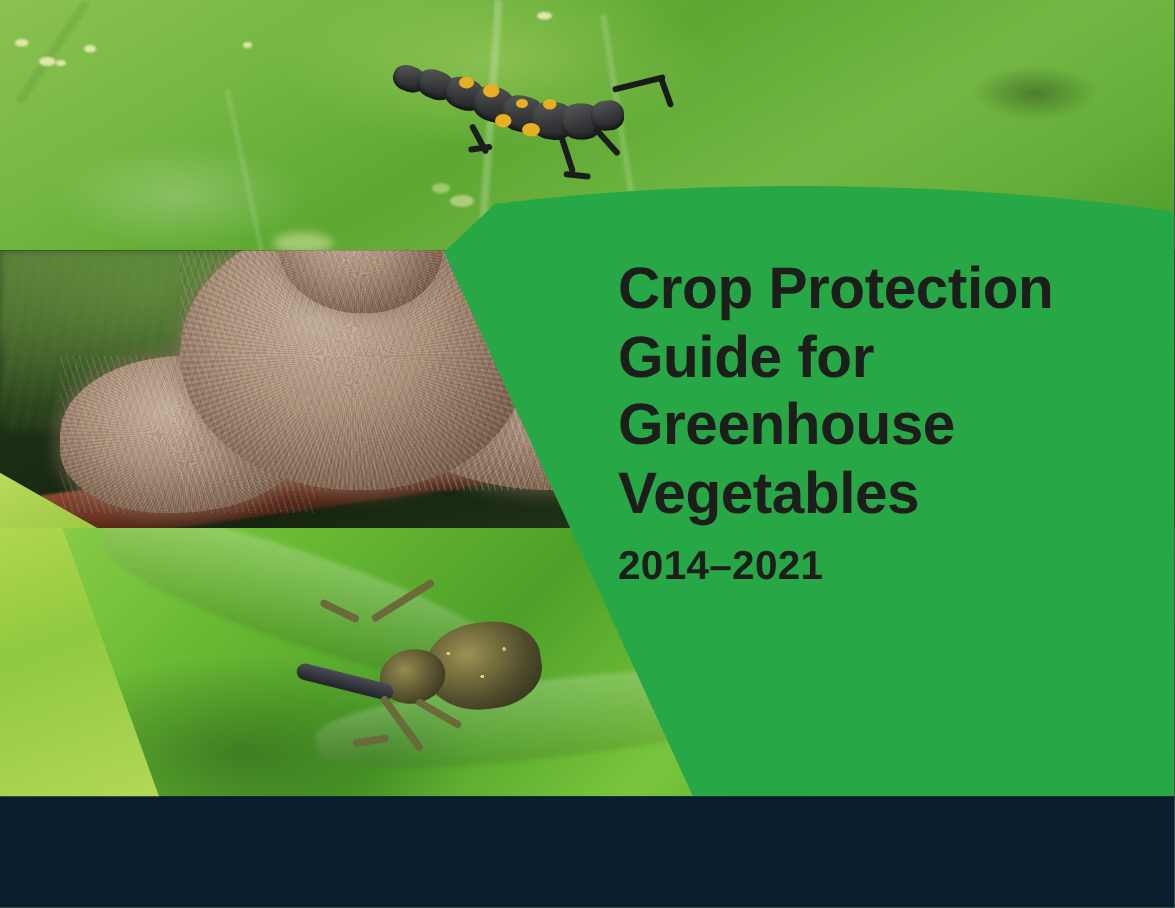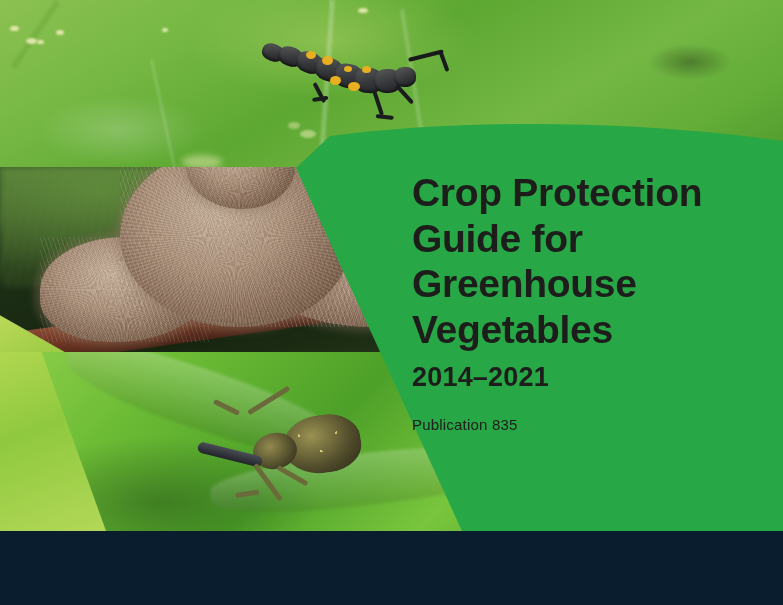--- a/index.html
+++ b/index.html
@@ -291,7 +291,6 @@
 Greenhouse
 Vegetables</div>
     <div id="cover-years">2014–2021</div>
-    <div id="cover-publication">Publication 835</div>
   </div>
 
   <div id="footer">

